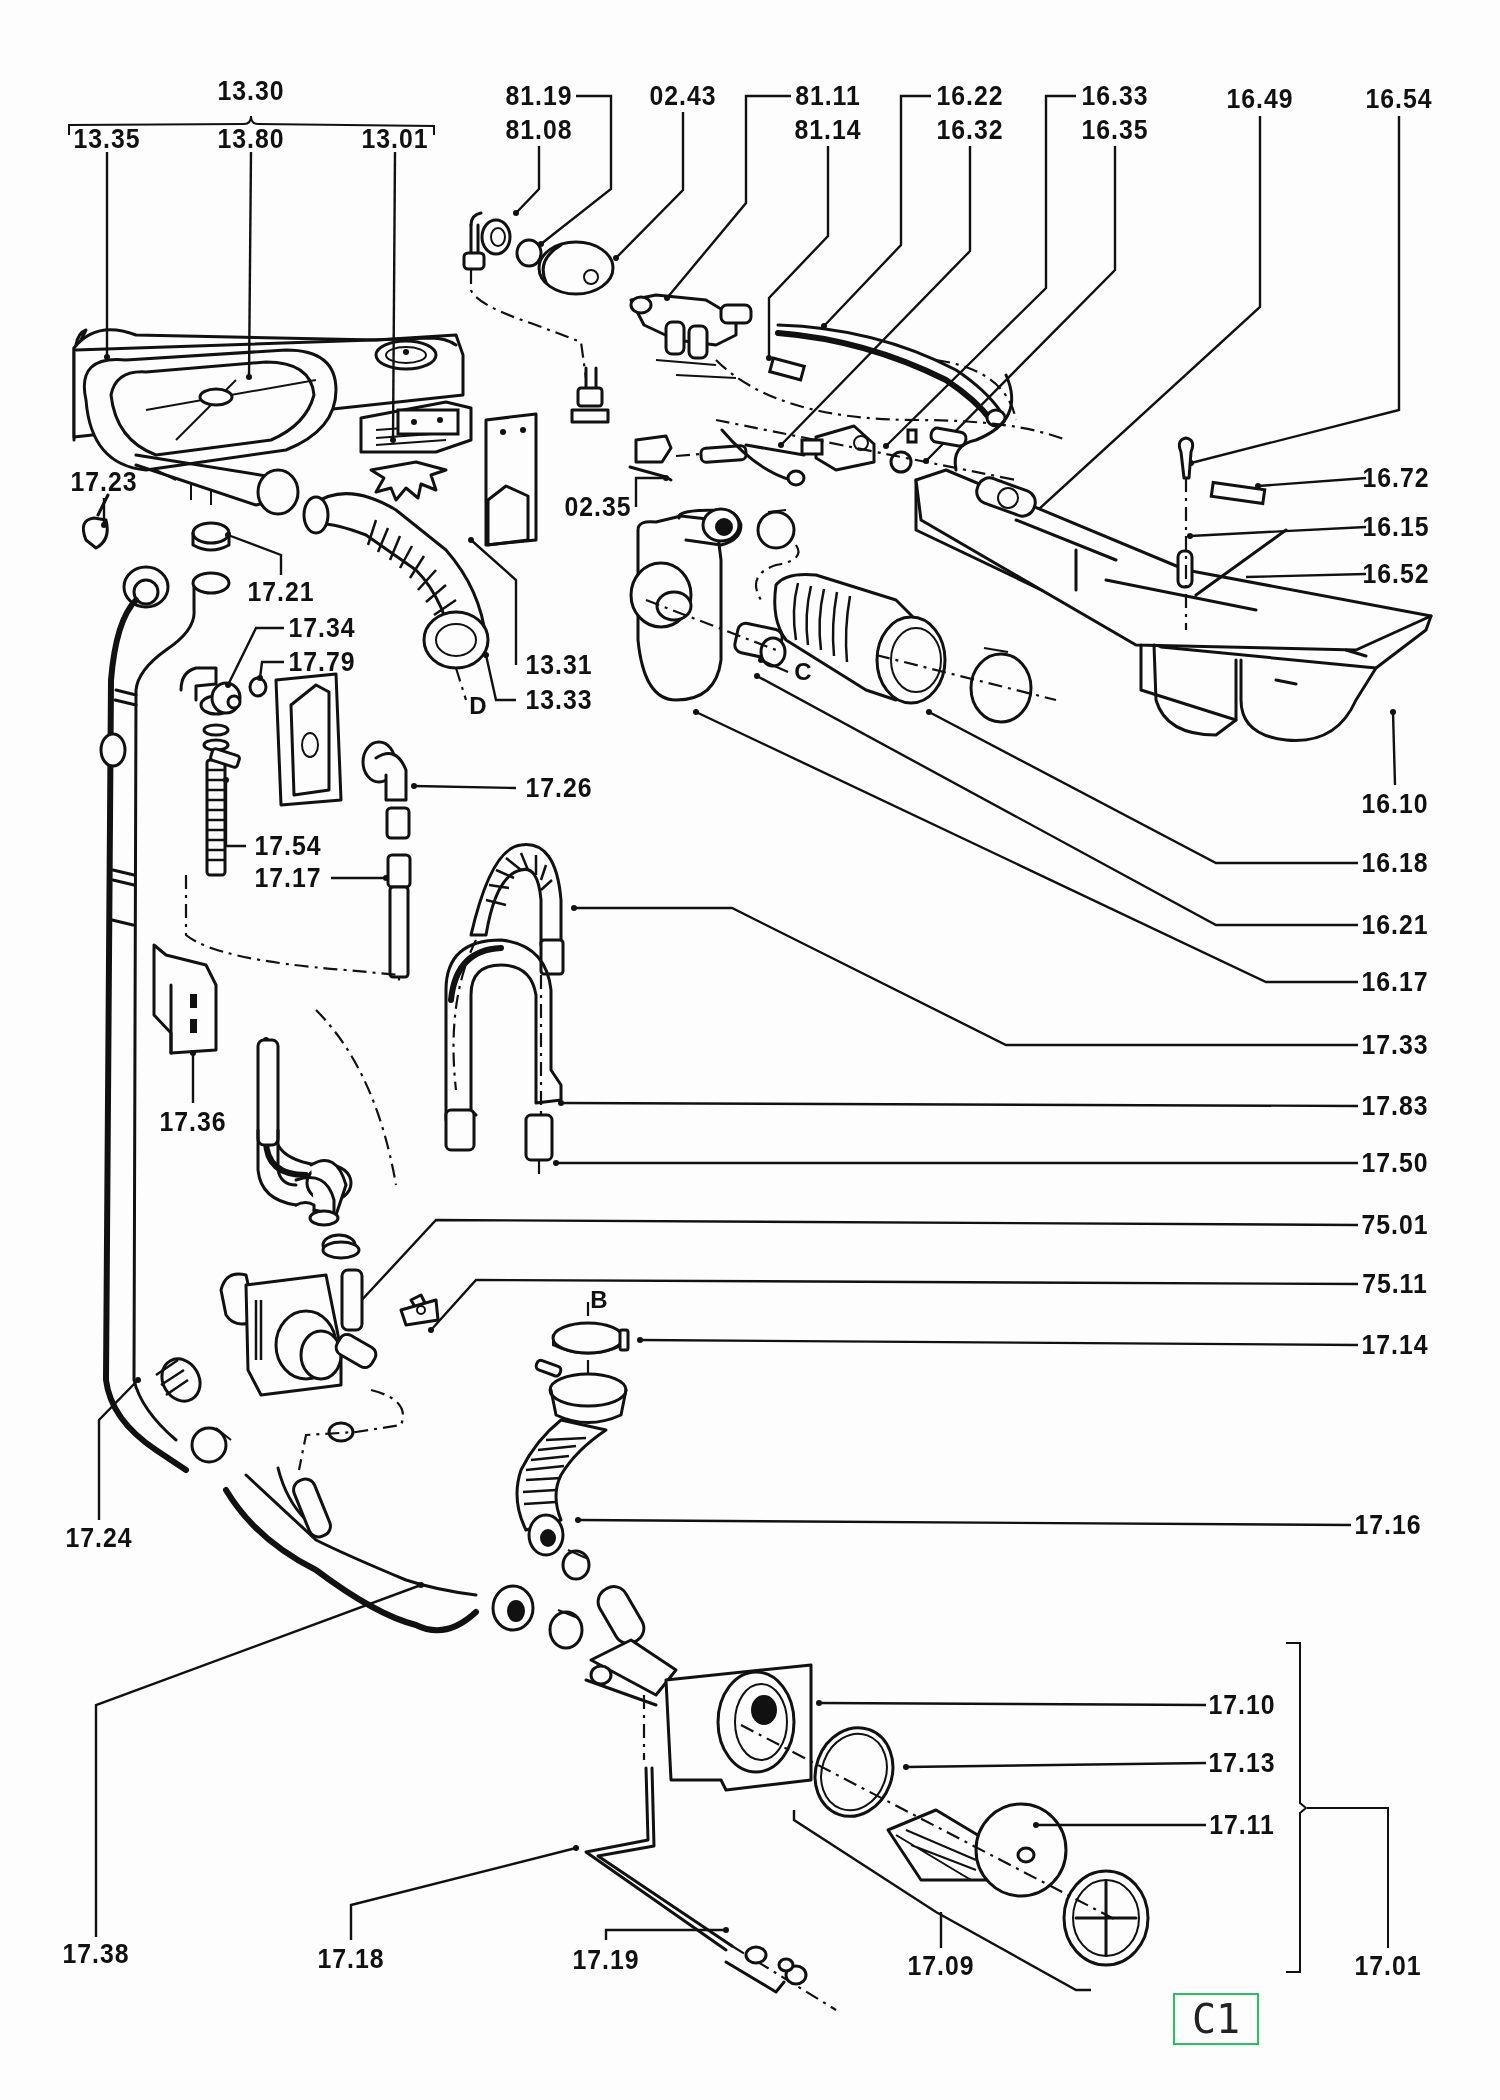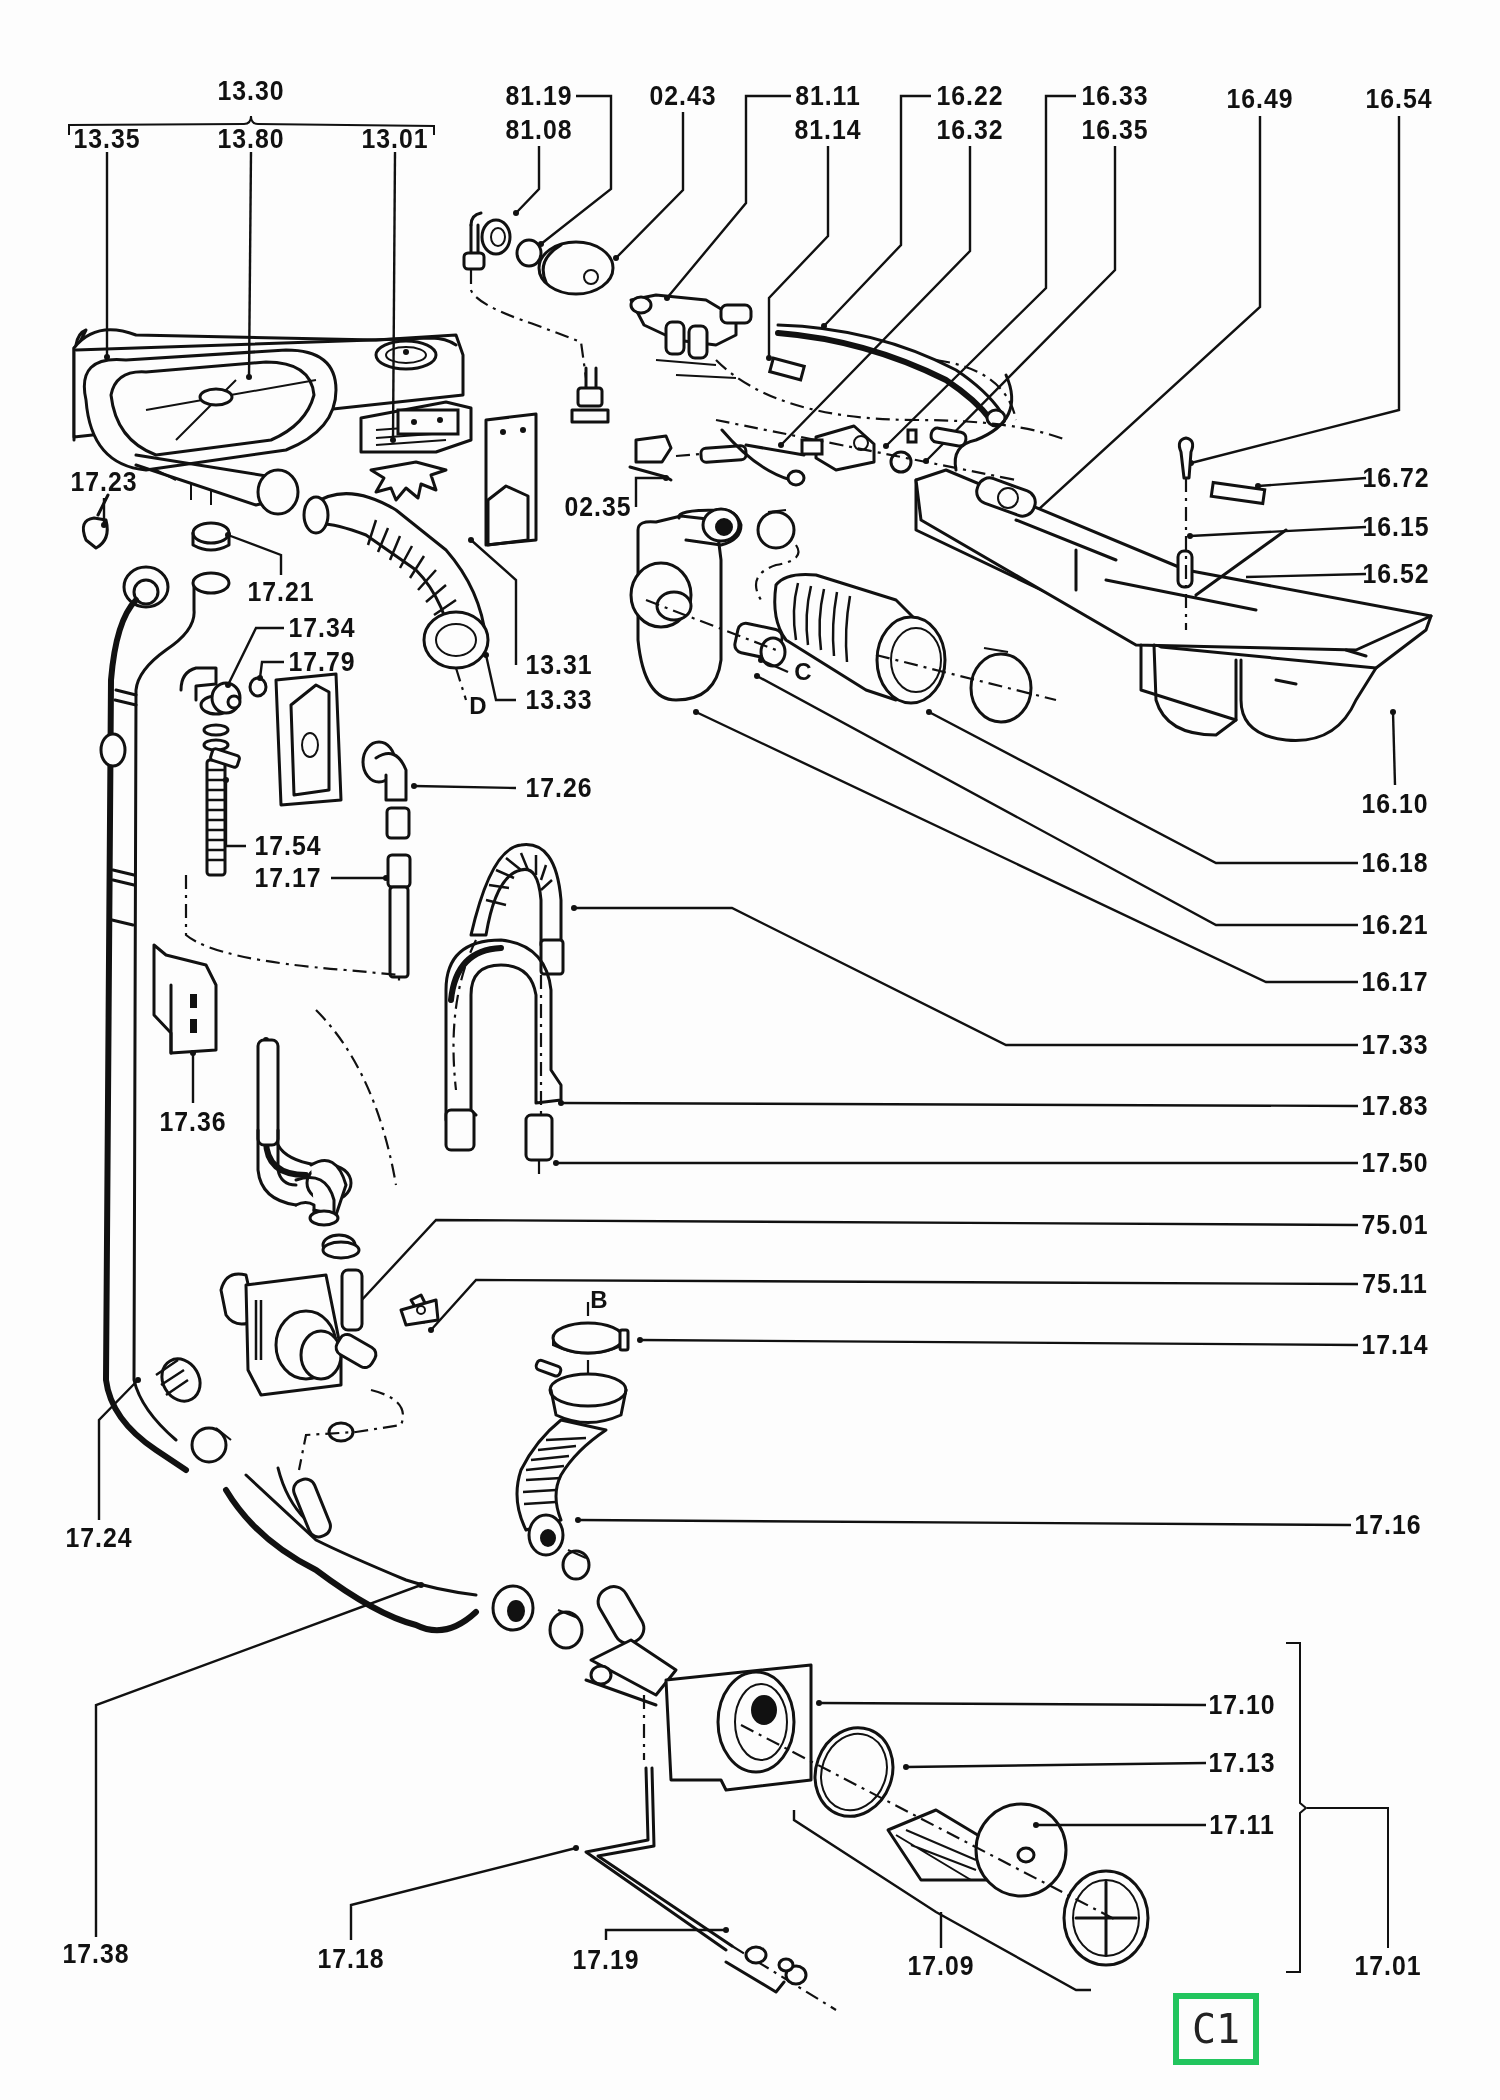--- a/index.html
+++ b/index.html
@@ -8,7 +8,7 @@
   svg#art{position:absolute;left:0;top:0;}
   .lbl{position:absolute;font-family:"Liberation Sans","DejaVu Sans",sans-serif;font-weight:bold;font-size:27px;color:#111;letter-spacing:1px;white-space:nowrap;line-height:1;transform:translate(-50%,-50%) scaleX(0.92);}
   .letter{position:absolute;font-weight:bold;font-size:24px;color:#111;transform:translate(-50%,-50%);}
-  .pagebox{position:absolute;left:1157px;top:1993px;width:86px;height:72px;border:6px solid #22c55e;box-sizing:border-box;display:flex;align-items:center;justify-content:center;font-family:"DejaVu Sans Mono","Liberation Mono",monospace;font-size:40px;color:#222;background:#fdfdfd;}
+  .pagebox{position:absolute;left:1157px;top:1993px;width:86px;height:52px;border:2px solid #22c55e;box-sizing:border-box;display:flex;align-items:center;justify-content:center;font-family:"DejaVu Sans Mono","Liberation Mono",monospace;font-size:40px;color:#222;background:#fdfdfd;}
   .s{fill:none;stroke:#111;stroke-width:3;stroke-linejoin:round;stroke-linecap:round;}
   .t{fill:none;stroke:#111;stroke-width:2;}
   .th{fill:none;stroke:#111;stroke-width:6;stroke-linecap:round;}

